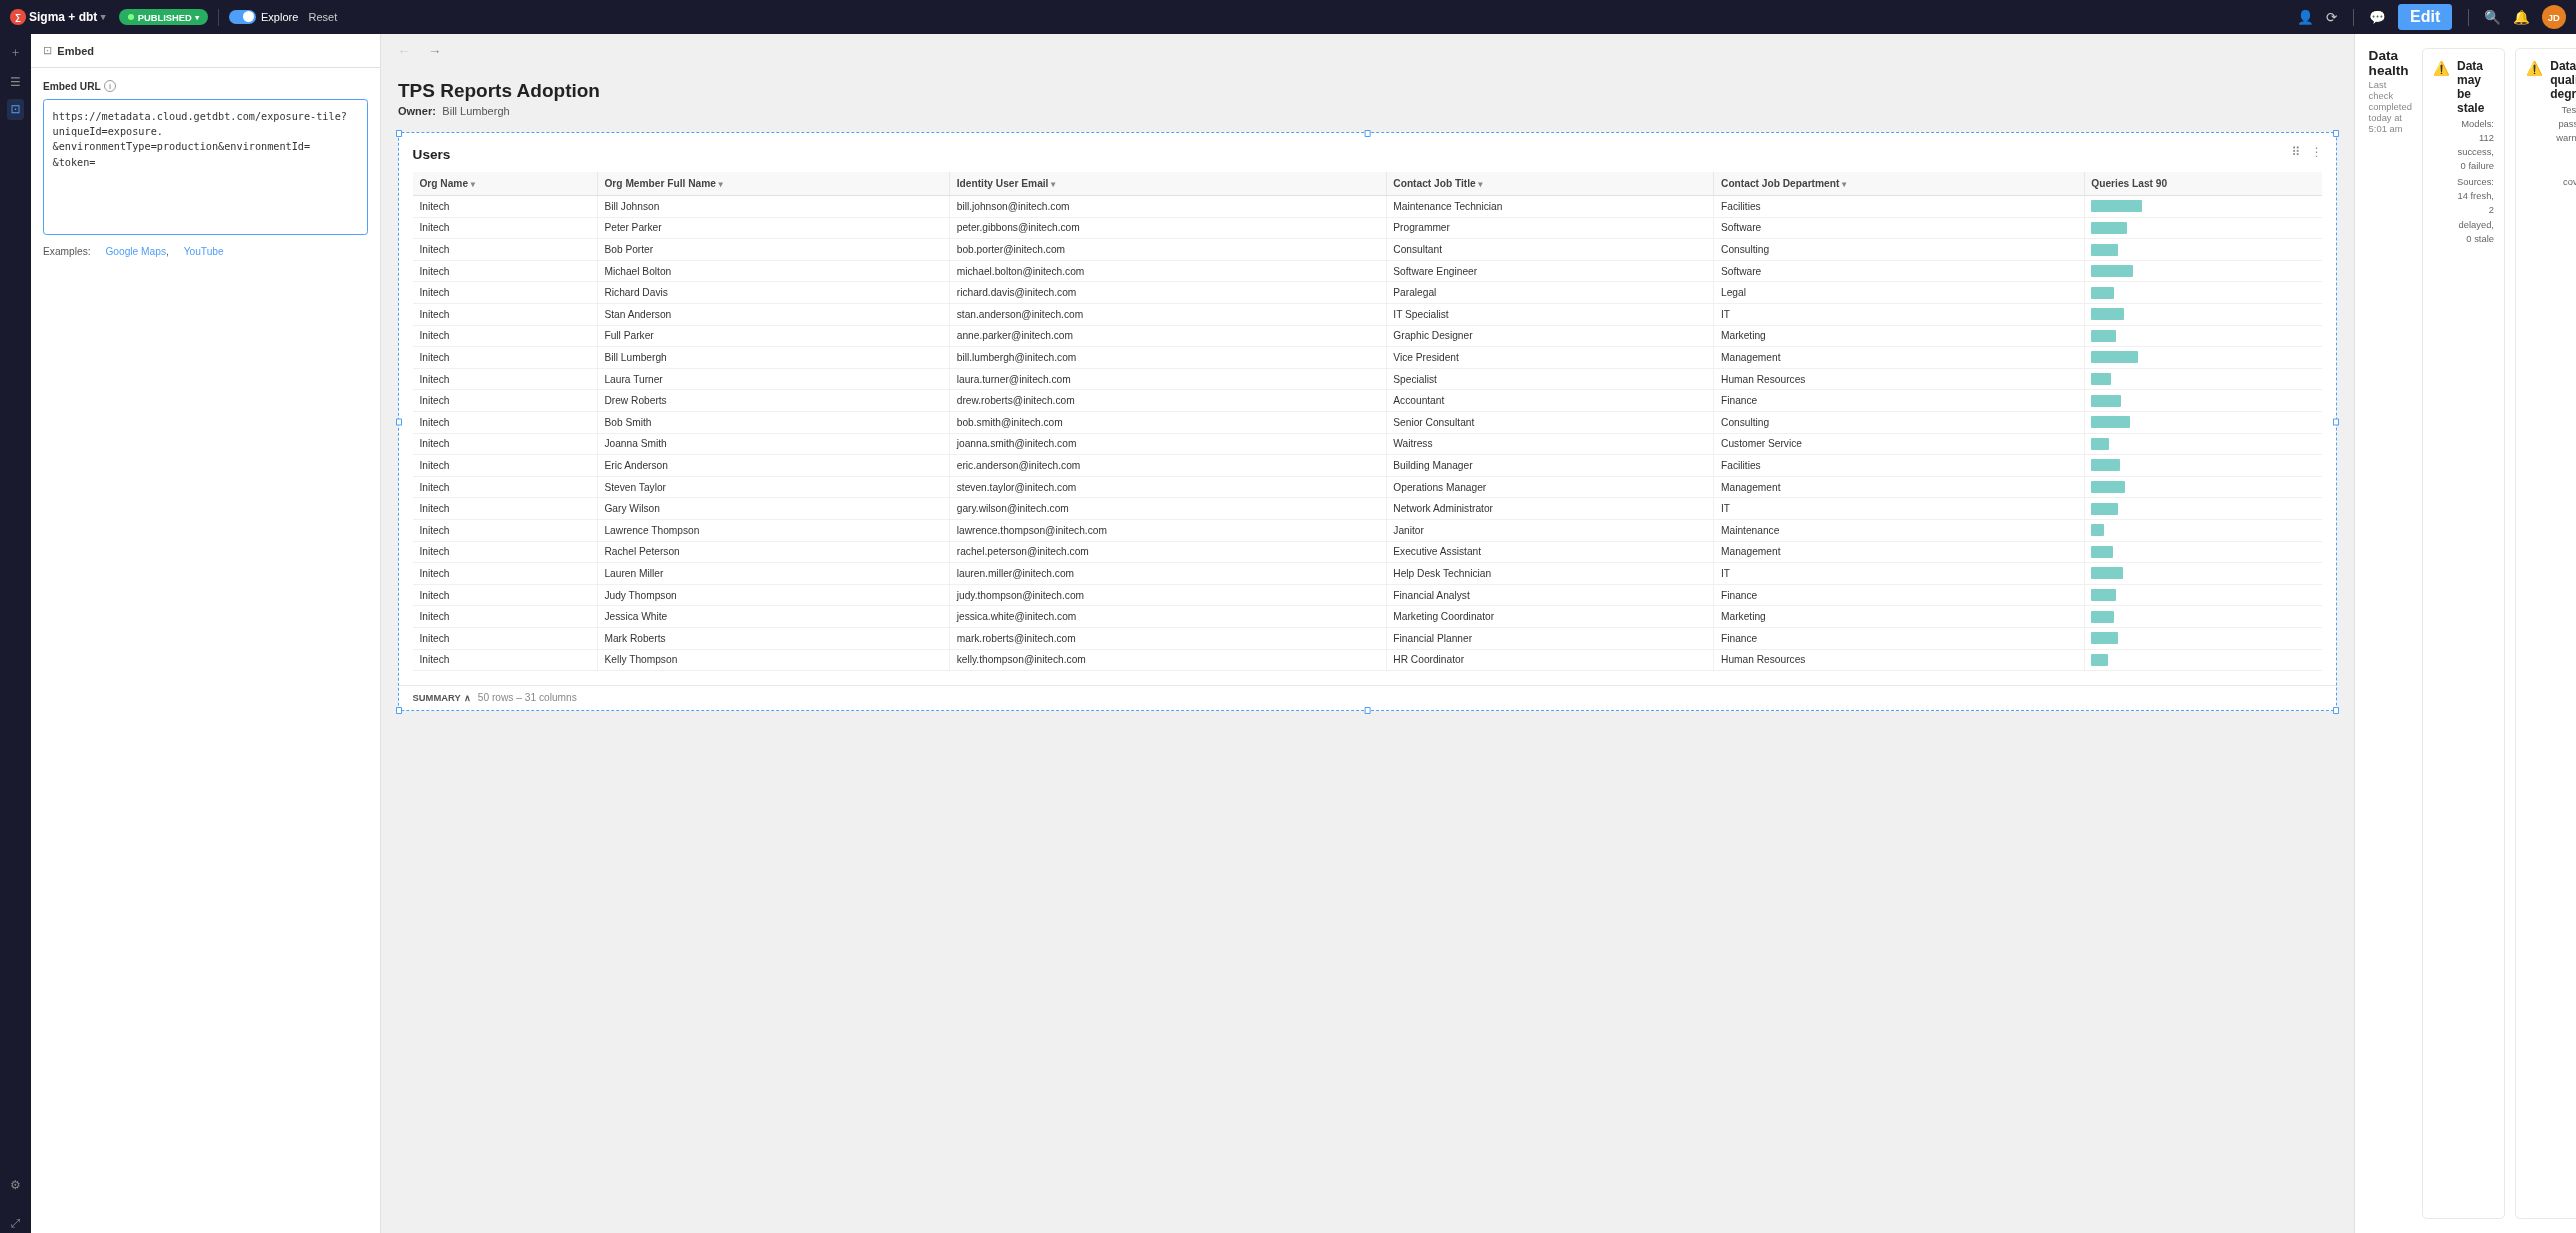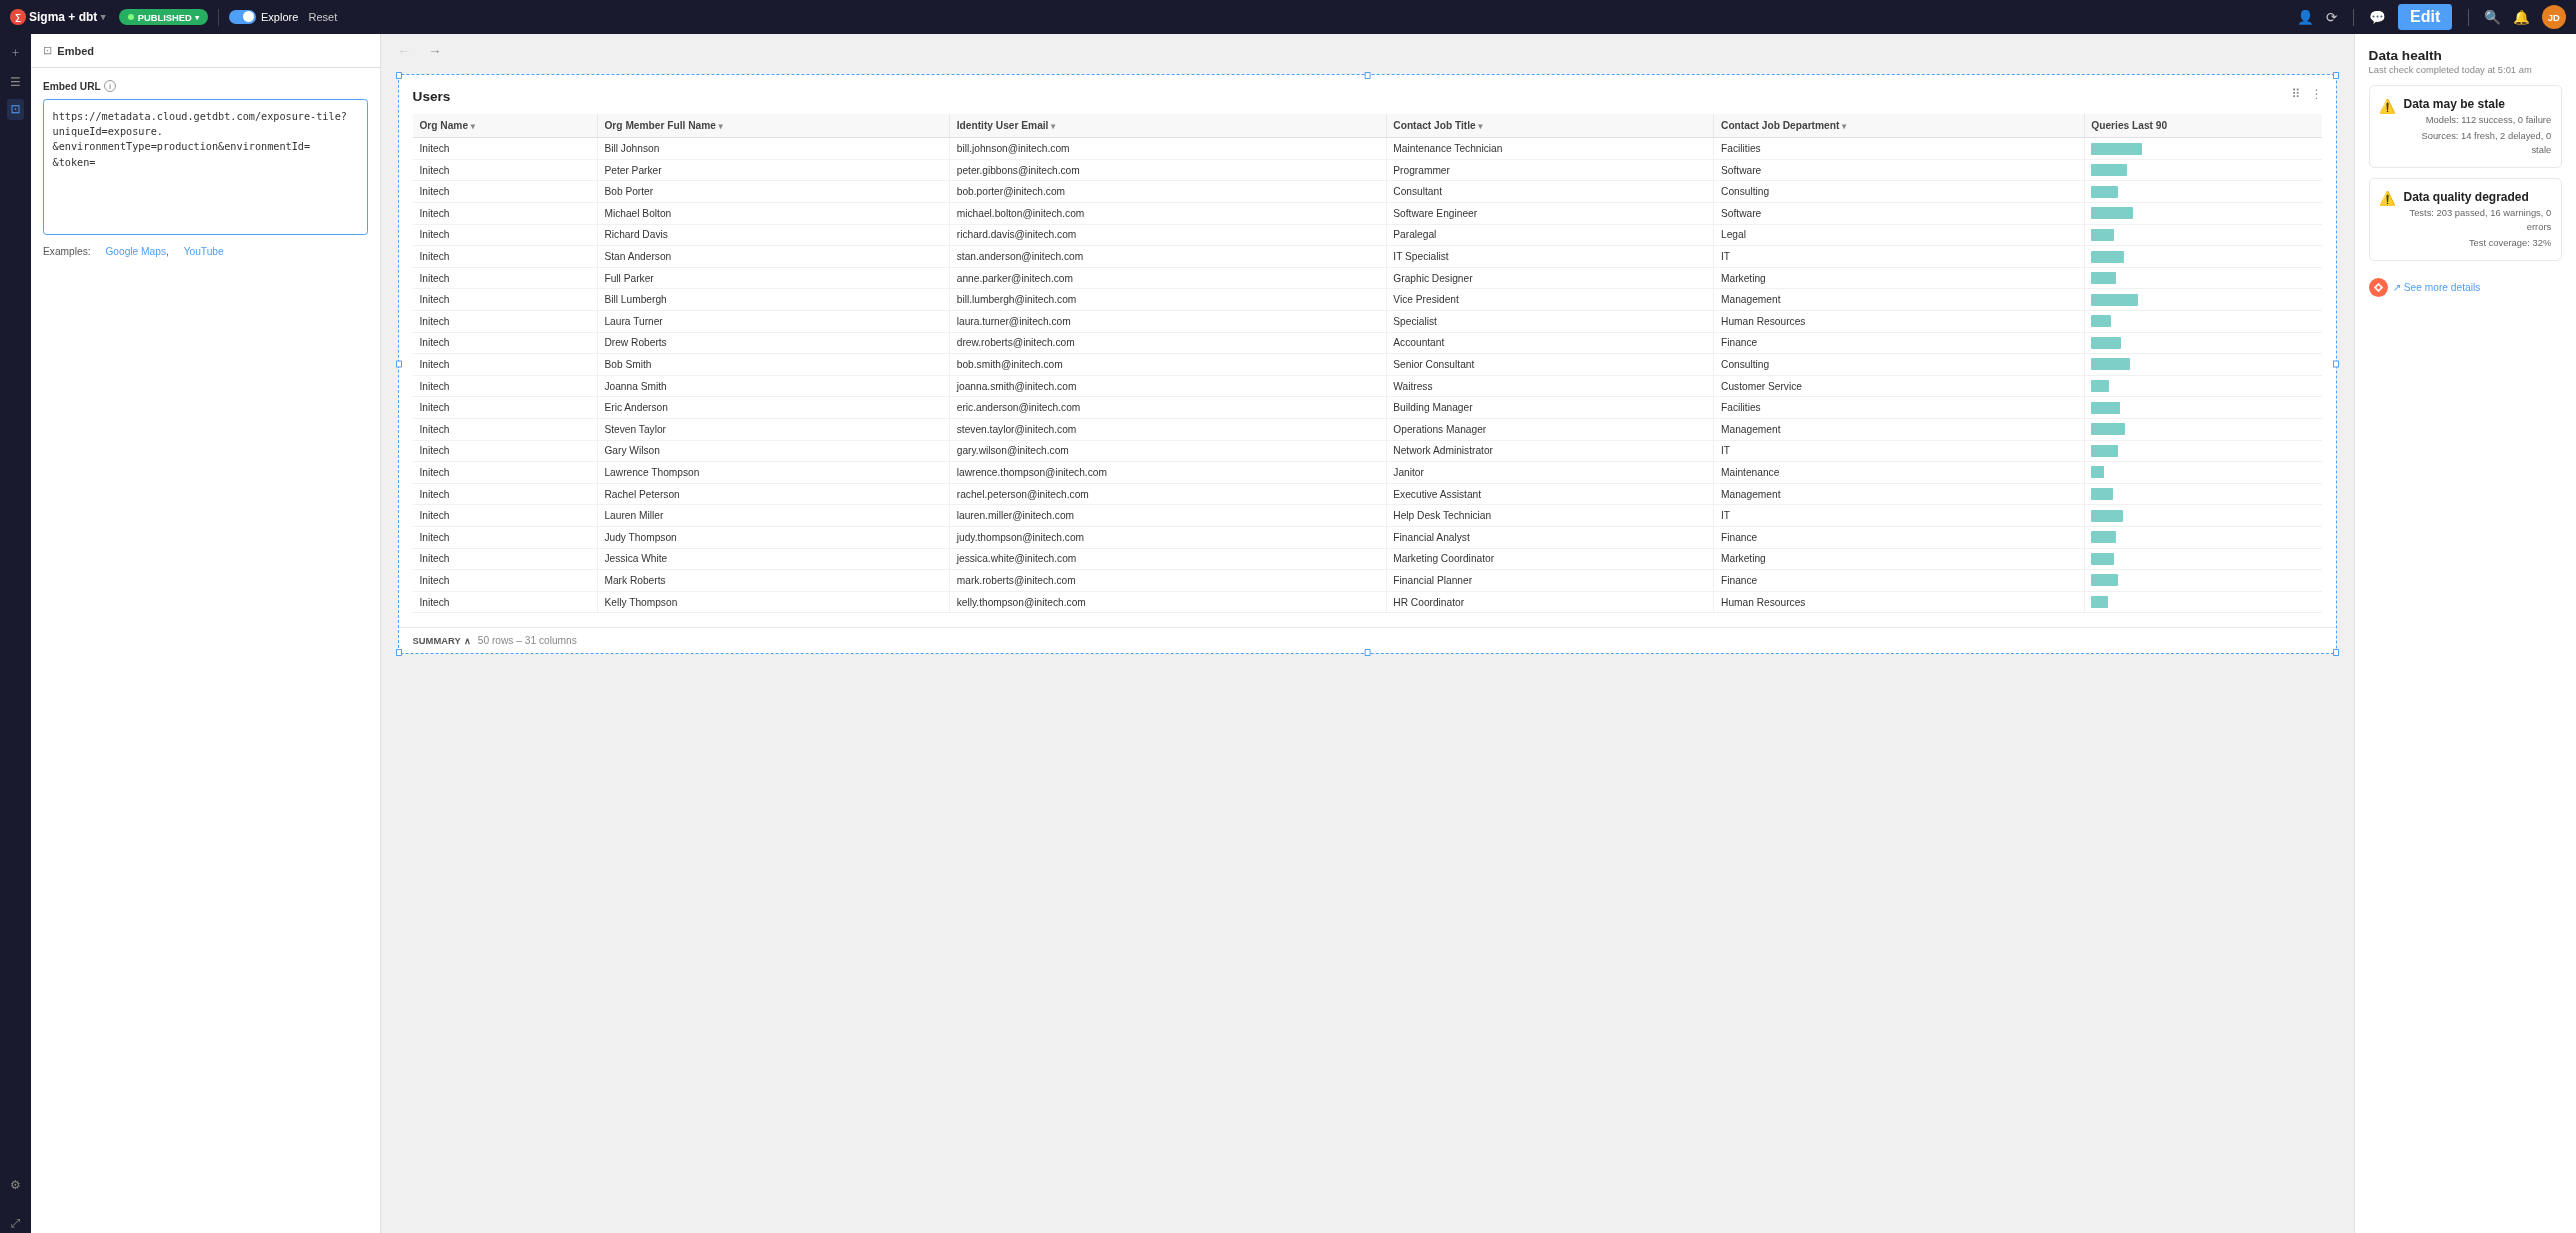--- a/index.html
+++ b/index.html
@@ -346,7 +346,7 @@
       border-left: 0.9px solid #e0e0e0;
       padding: 13.6px;
       display: flex;
-      flex-direction: column;
+      flex-direction: row;
       gap: 10.2px;
       flex-shrink: 0;
       overflow-y: auto;

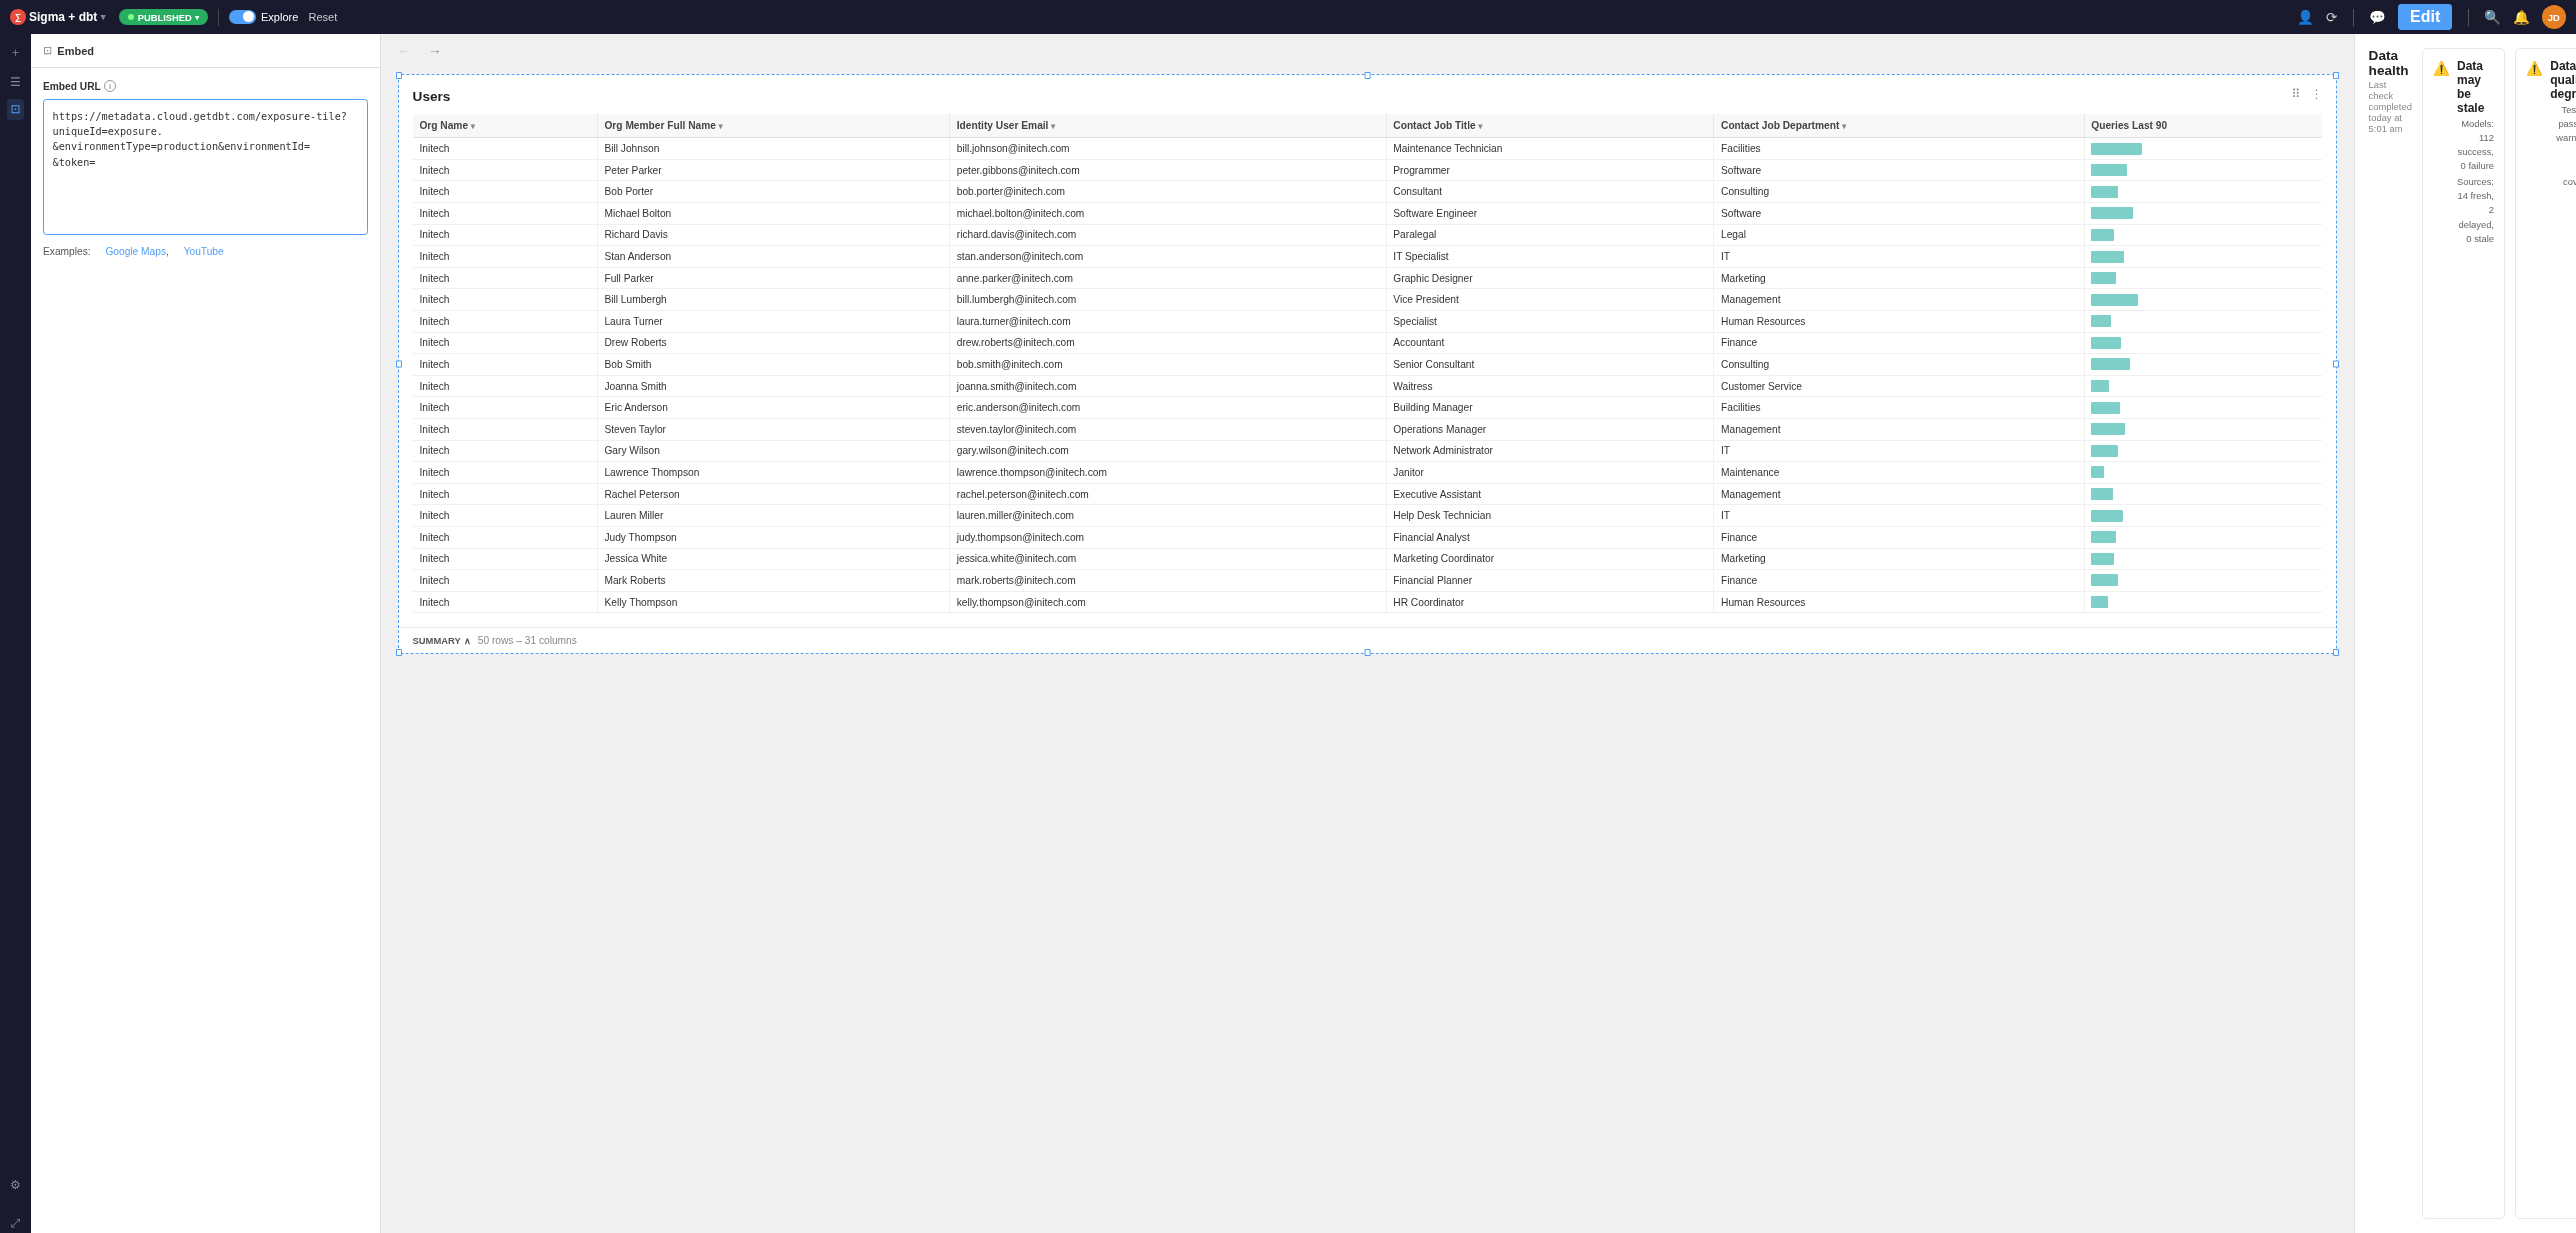--- a/index.html
+++ b/index.html
@@ -467,6 +467,13 @@
     </div>
 
     <div class="report-area">
+      <div class="report-header">
+        <h1 class="report-title">TPS Reports Adoption</h1>
+        <p class="report-owner">
+          <strong>Owner:</strong>
+          <span style="margin-left:3.4px;">Bill Lumbergh</span>
+        </p>
+      </div>
 
       <div class="table-container">
         <div class="selection-handle sh-tl"></div>

